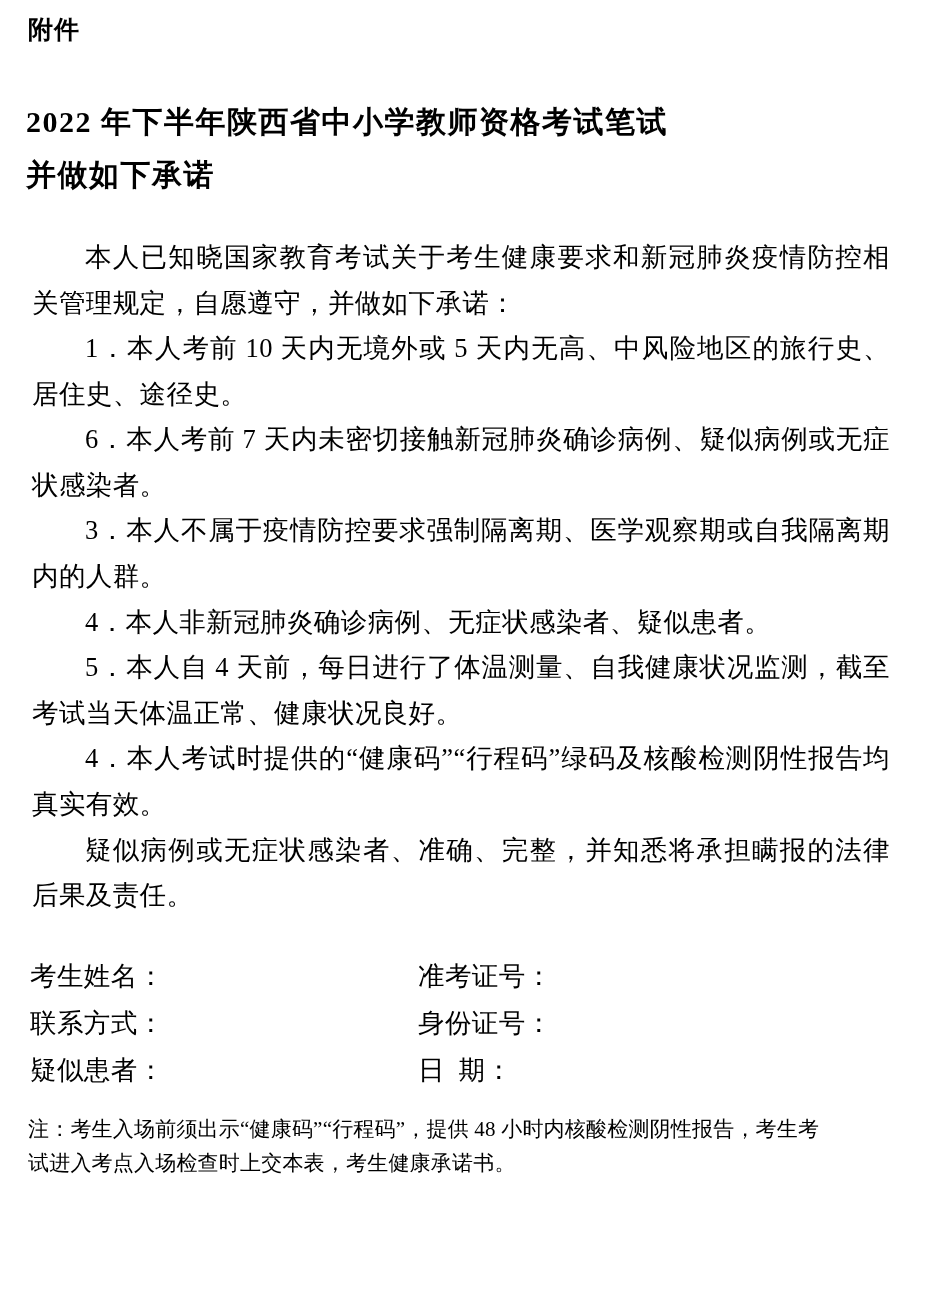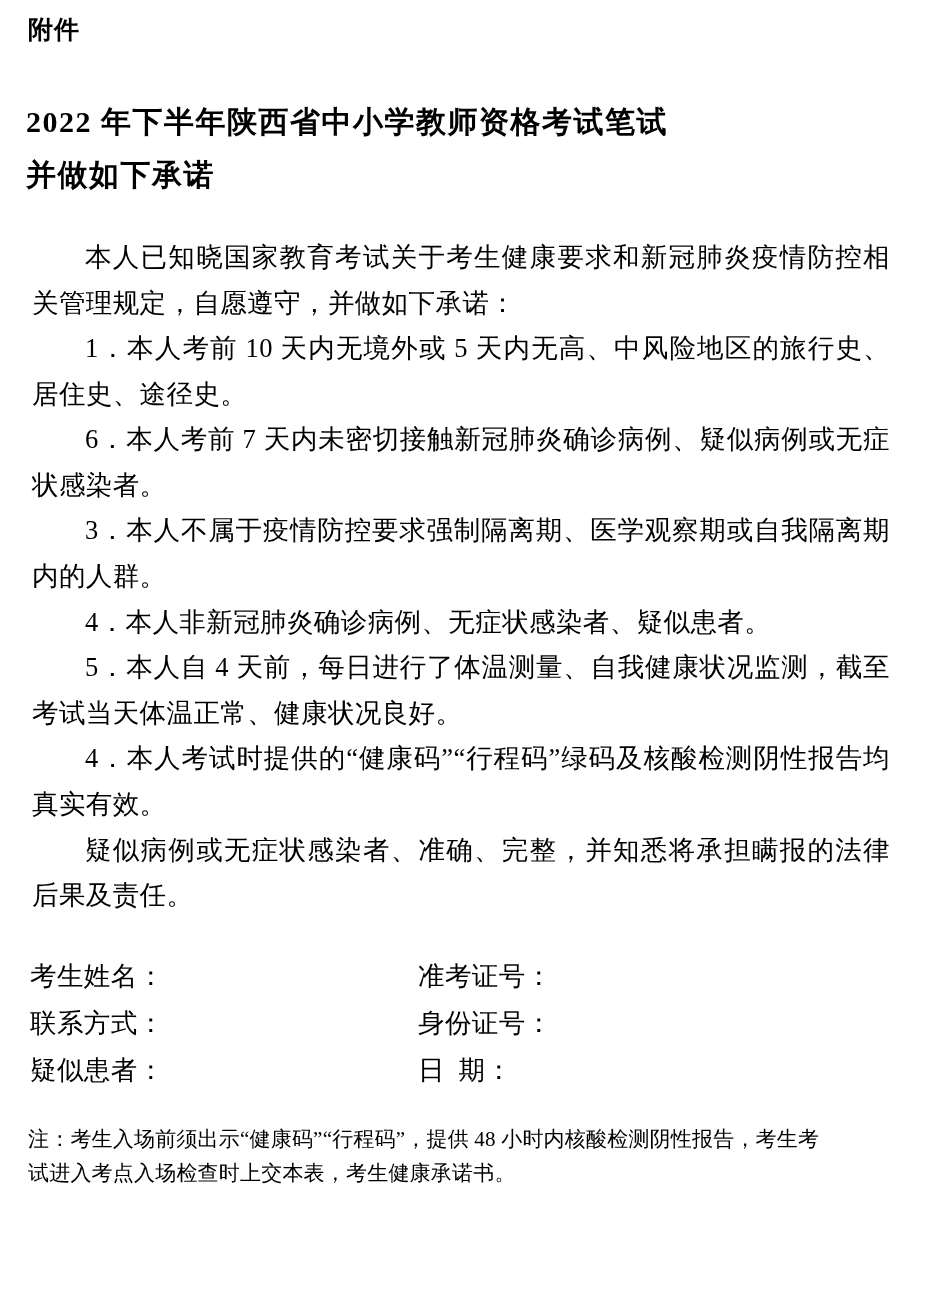--- a/index.html
+++ b/index.html
@@ -75,7 +75,7 @@
     letter-spacing: 14px;
   }
   .note {
-    margin-top: 28px;
+    margin-top: 18px;
     font-size: 21px;
     line-height: 1.62;
     text-align: justify;

